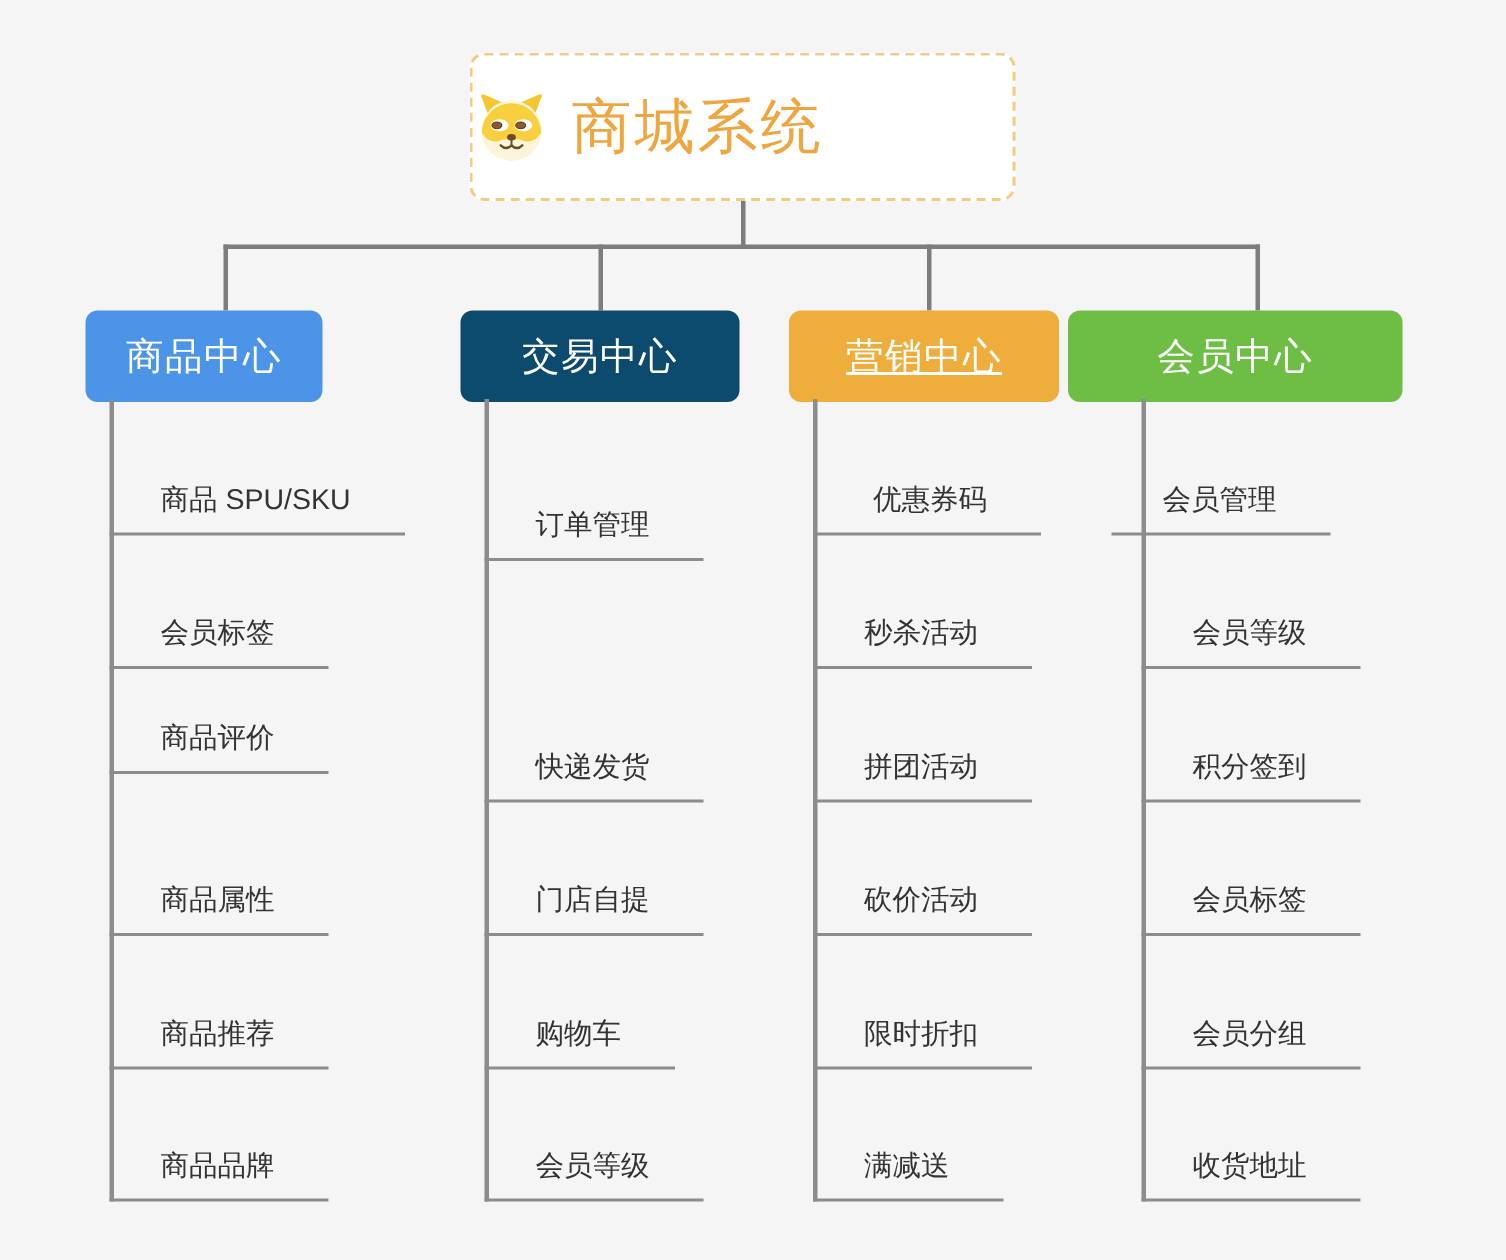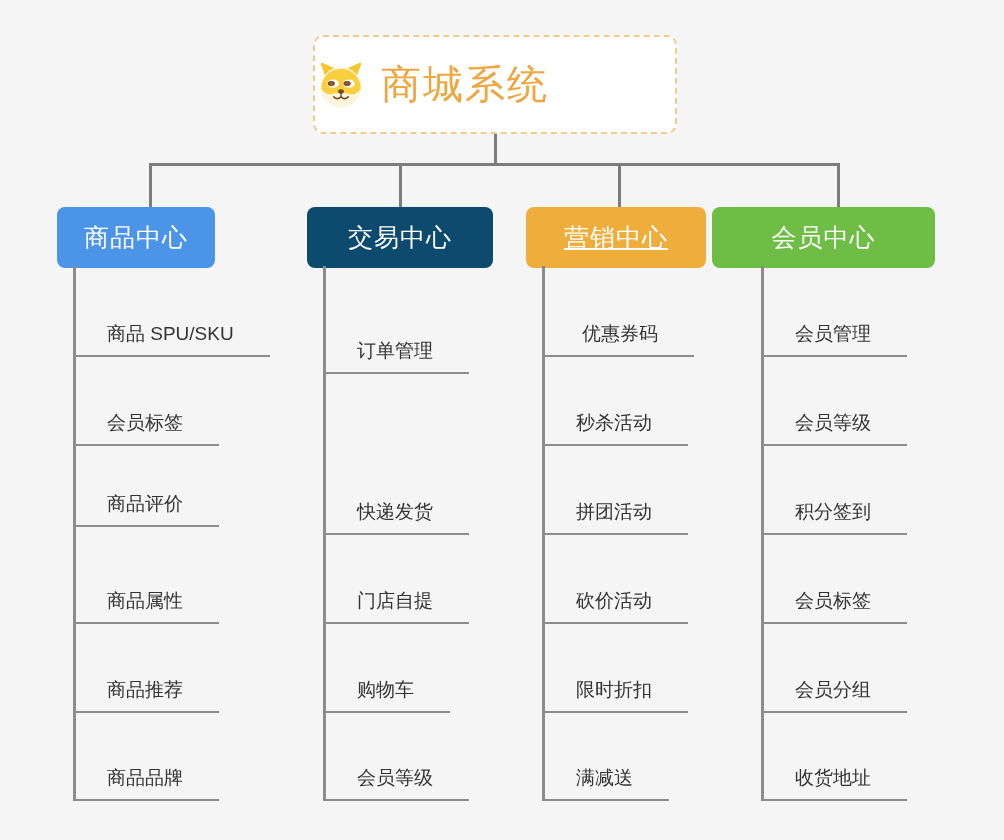--- a/index.html
+++ b/index.html
@@ -78,7 +78,7 @@
     <div class="line" style="left: 836.5px; top: 163px; width: 3px; height: 44px; background: rgb(125, 125, 125);"></div>
     <div class="branch-header" style="left: 712px; width: 223px; background: rgb(110, 190, 70);">会员中心</div>
     <div class="line" style="left: 761px; top: 266px; width: 2.5px; height: 535px; background: rgb(140, 140, 140);"></div>
-    <div class="node-item" style="left: 761px; top: 319px; border-bottom-color: rgb(140, 140, 140);">会员管理</div>
+    <div class="node-item" style="left: 741px; top: 319px; border-bottom-color: rgb(140, 140, 140);">会员管理</div>
     <div class="node-item" style="left: 761px; top: 408px; border-bottom-color: rgb(140, 140, 140);">会员等级</div>
     <div class="node-item" style="left: 761px; top: 497px; border-bottom-color: rgb(140, 140, 140);">积分签到</div>
     <div class="node-item" style="left: 761px; top: 586px; border-bottom-color: rgb(140, 140, 140);">会员标签</div>

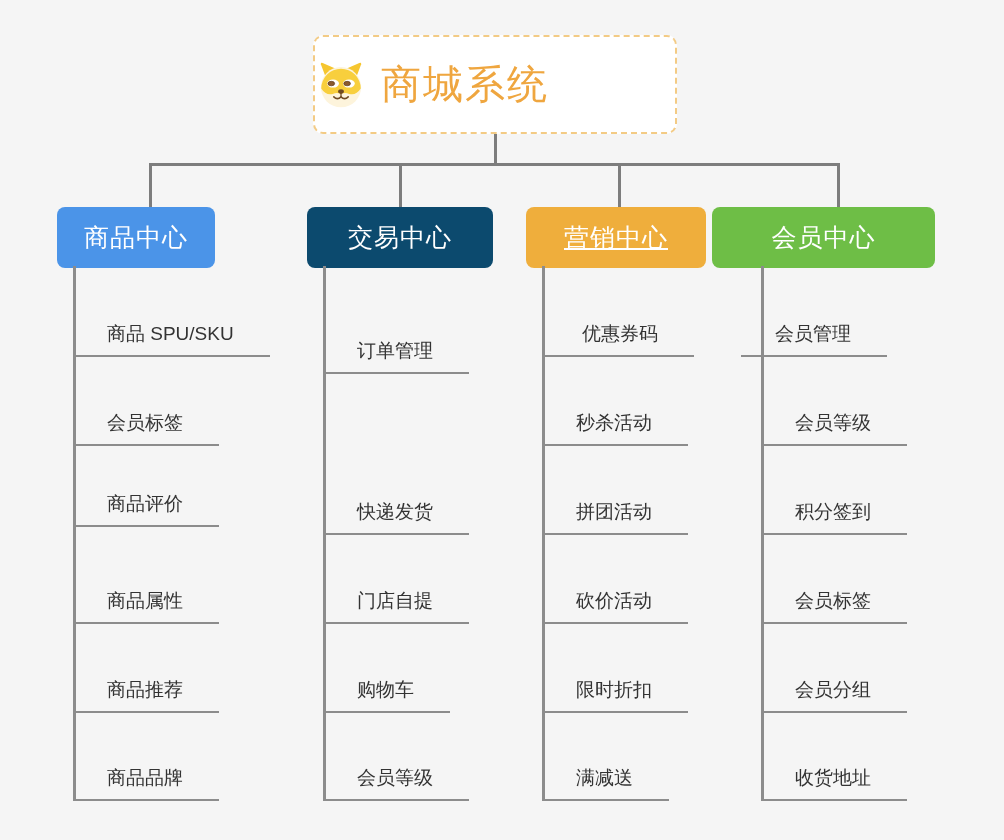--- a/index.html
+++ b/index.html
@@ -54,7 +54,7 @@
     <div class="line" style="left: 73px; top: 266px; width: 2.5px; height: 535px; background: rgb(140, 140, 140);"></div>
     <div class="node-item" style="left: 73px; top: 319px; border-bottom-color: rgb(140, 140, 140);">商品 SPU/SKU</div>
     <div class="node-item" style="left: 73px; top: 408px; border-bottom-color: rgb(140, 140, 140);">会员标签</div>
-    <div class="node-item" style="left: 73px; top: 489px; border-bottom-color: rgb(140, 140, 140);">商品评价</div>
+    <div class="node-item" style="left: 73px; top: 478px; border-bottom-color: rgb(140, 140, 140);">商品评价</div>
     <div class="node-item" style="left: 73px; top: 586px; border-bottom-color: rgb(140, 140, 140);">商品属性</div>
     <div class="node-item" style="left: 73px; top: 675px; border-bottom-color: rgb(140, 140, 140);">商品推荐</div>
     <div class="node-item" style="left: 73px; top: 763px; border-bottom-color: rgb(140, 140, 140);">商品品牌</div>

